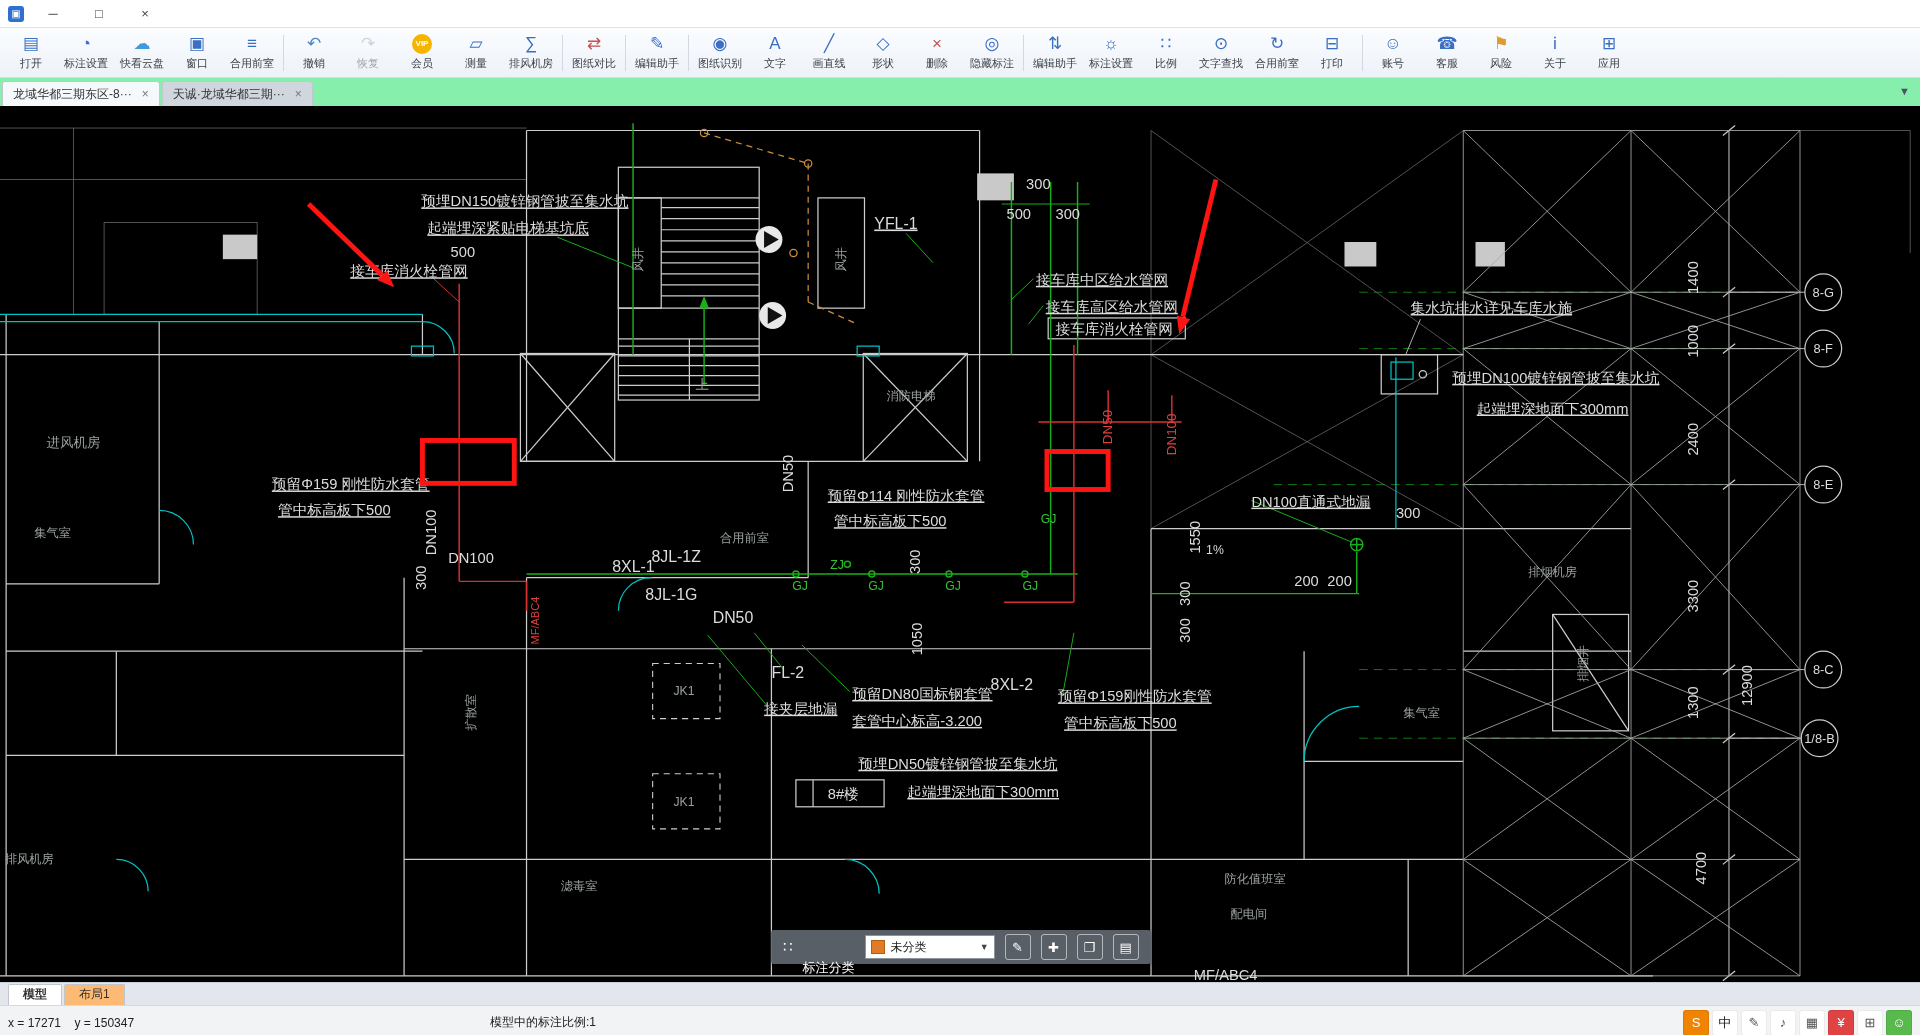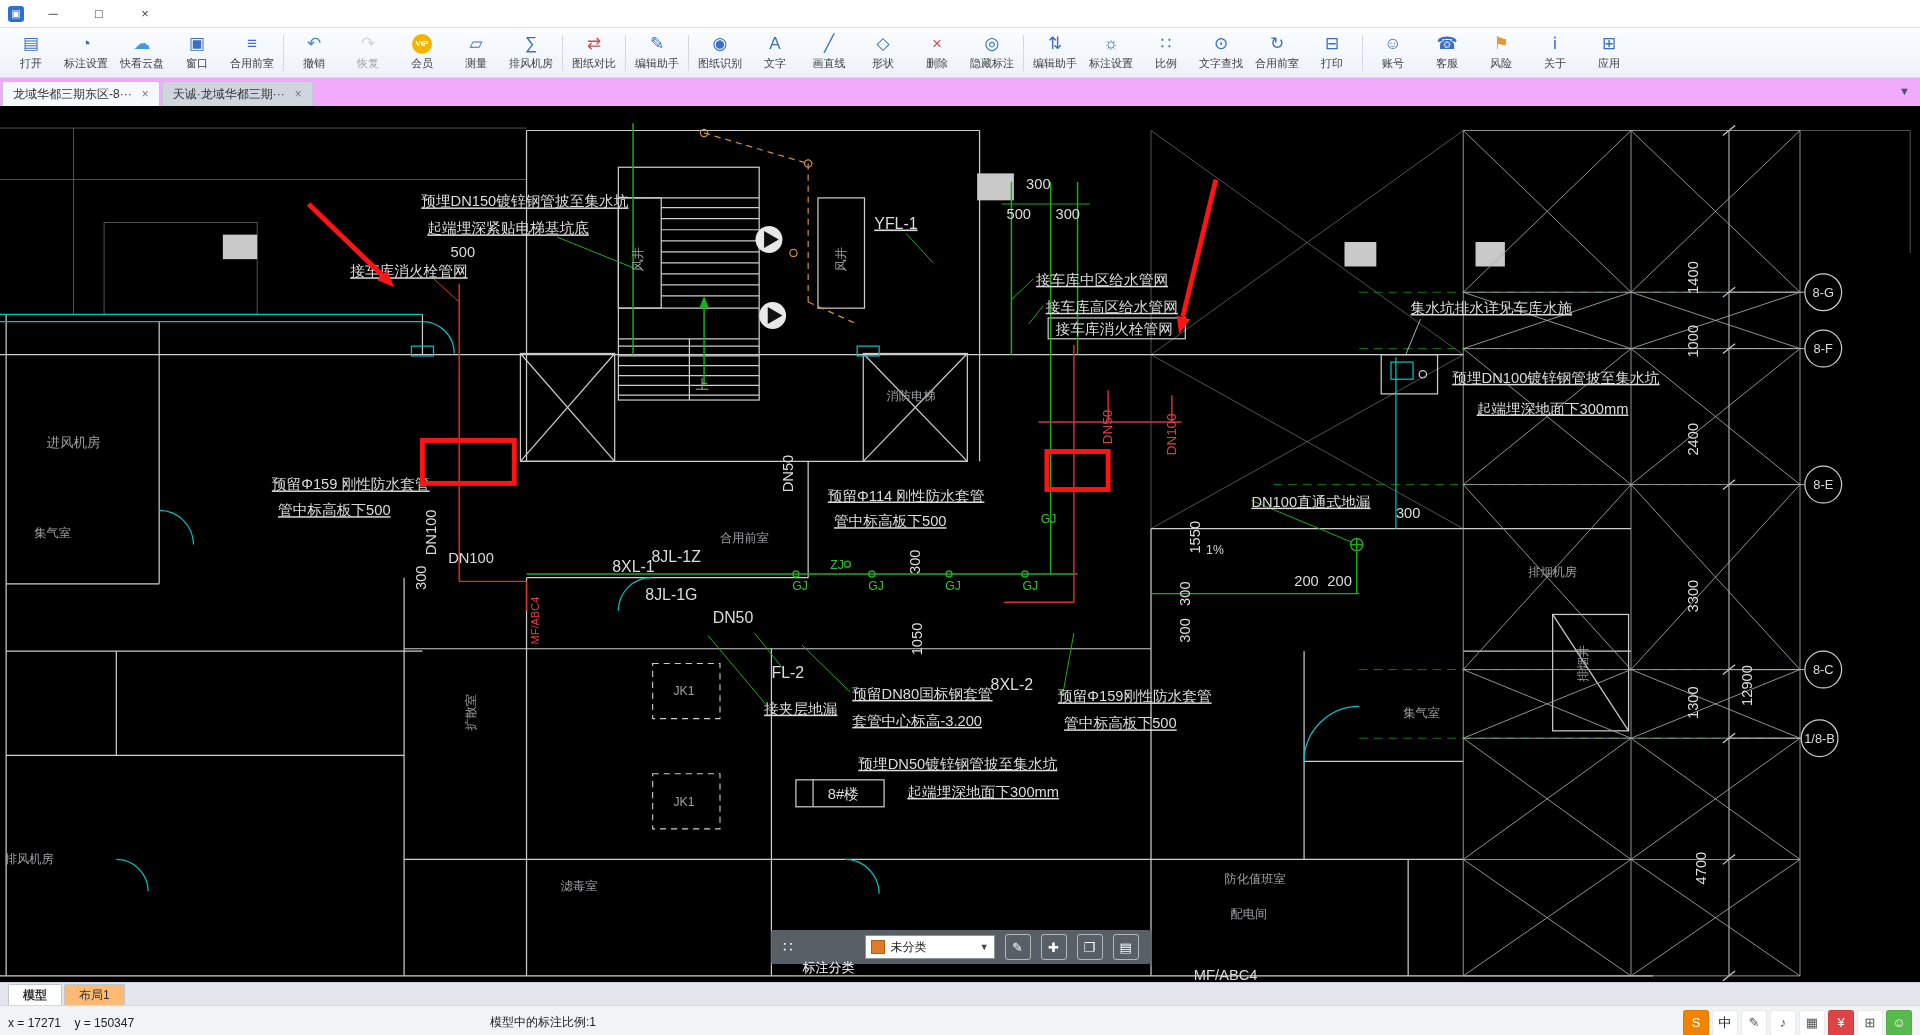--- a/index.html
+++ b/index.html
@@ -20,7 +20,7 @@
   .tb-label{font-size:11px;color:#3a3f45;white-space:nowrap;}
   .tb-sep{width:1px;height:36px;background:#d2d9e2;margin:0 3px;flex:0 0 auto;}
   
-  .tabbar{height:28px;flex:0 0 auto;background:#f0abfc;display:flex;align-items:flex-end;padding-left:2px;position:relative;}
+  .tabbar{height:28px;flex:0 0 auto;background:#86efac;display:flex;align-items:flex-end;padding-left:2px;position:relative;}
   #doctabs{display:flex;align-items:flex-end;}
   .dtab{height:24px;padding:0 10px;display:flex;align-items:center;gap:10px;font-size:12px;color:#333;background:#cfd6de;border:1px solid #bfc7cf;border-bottom:none;margin-right:2px;border-radius:3px 3px 0 0;cursor:pointer;}
   .dtab.active{background:#f6f9fc;}

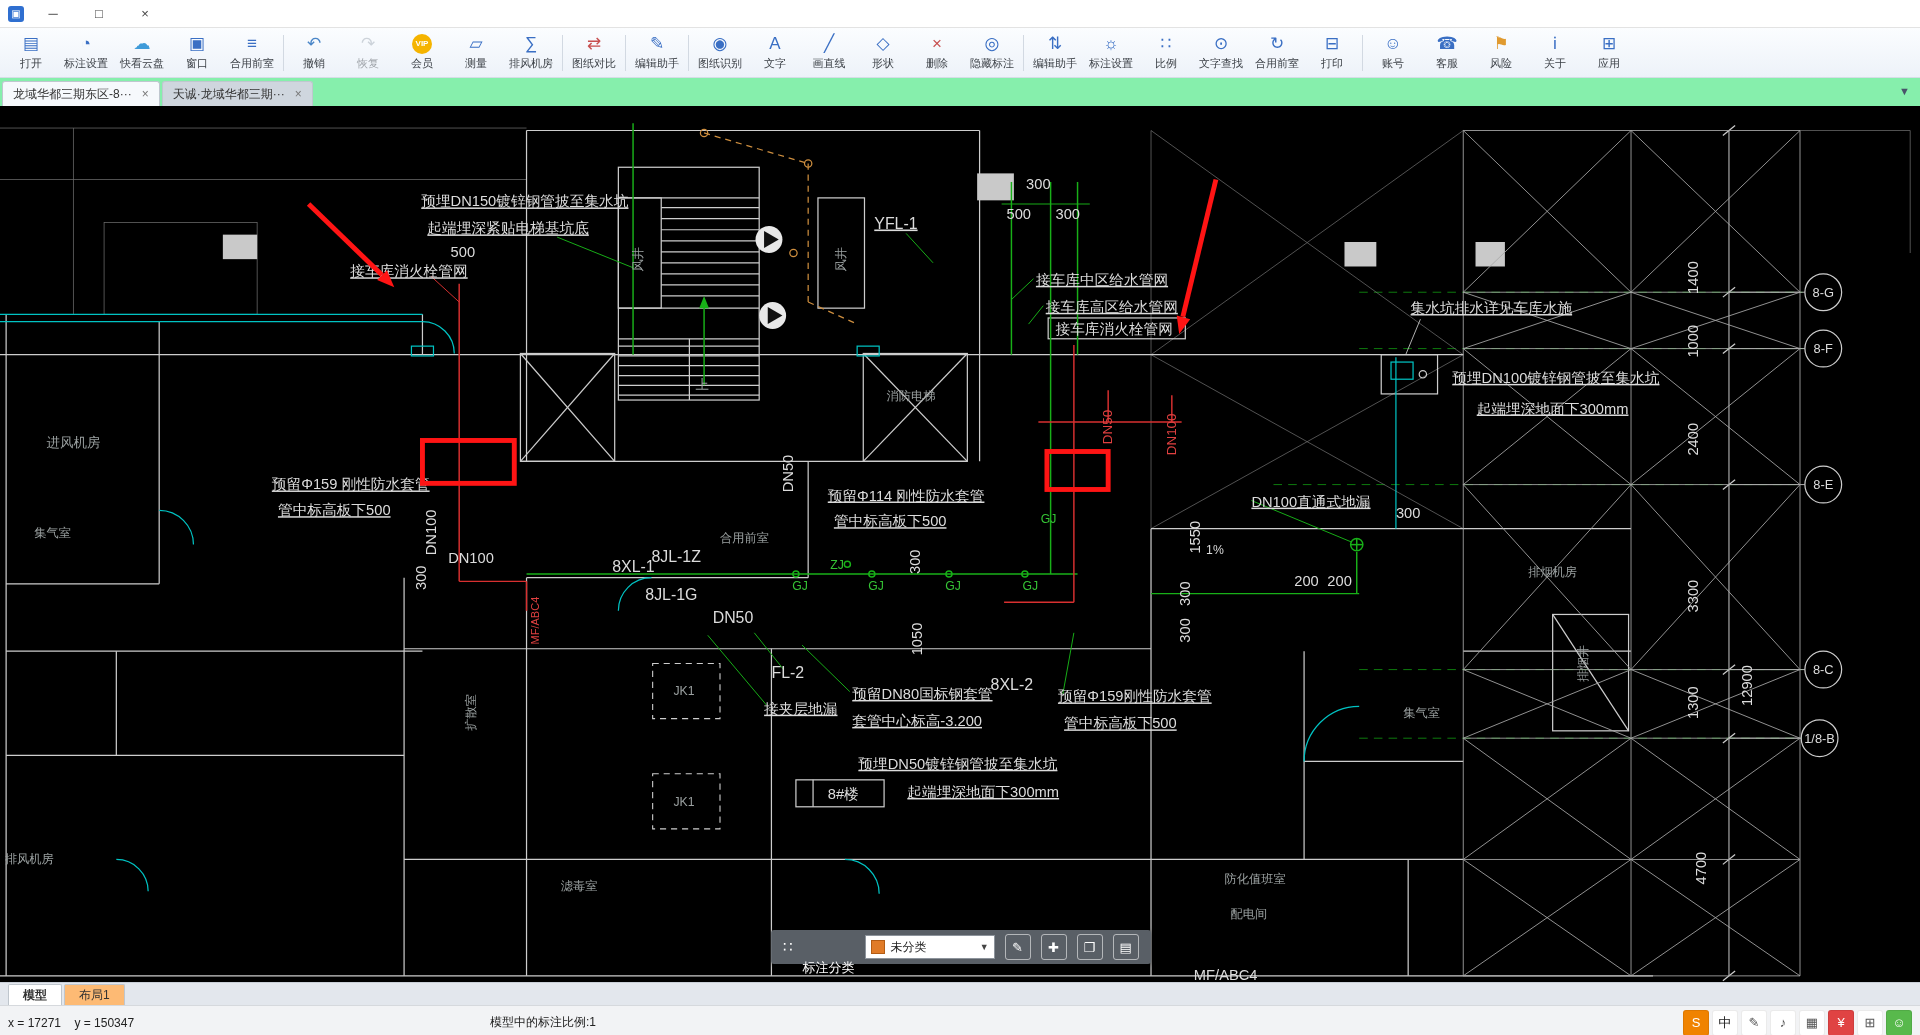--- a/index.html
+++ b/index.html
@@ -39,7 +39,7 @@
   .fb-select .dd{color:#444;font-size:9px;}
   .fb-btn{width:24px;height:24px;border:1px solid rgba(255,255,255,.55);border-radius:3px;display:flex;align-items:center;justify-content:center;font-size:13px;cursor:pointer;}
   
-  .layouttabs{height:22px;flex:0 0 auto;background:#e3e7ed;border-top:1px solid #c9cfd7;display:flex;align-items:flex-end;gap:2px;padding-left:8px;font-size:12px;}
+  .layouttabs{height:22px;flex:0 0 auto;background:#e3e7ed;border-top:1px solid #c9cfd7;display:flex;align-items:center;gap:2px;padding-left:8px;font-size:12px;}
   .ltab{padding:0 14px;height:20px;display:flex;align-items:center;background:#fdba74;color:#333;border:1px solid #bfc6cd;border-bottom:none;border-radius:2px 2px 0 0;cursor:pointer;}
   .ltab.active{background:#ffffff;font-weight:bold;}
   

